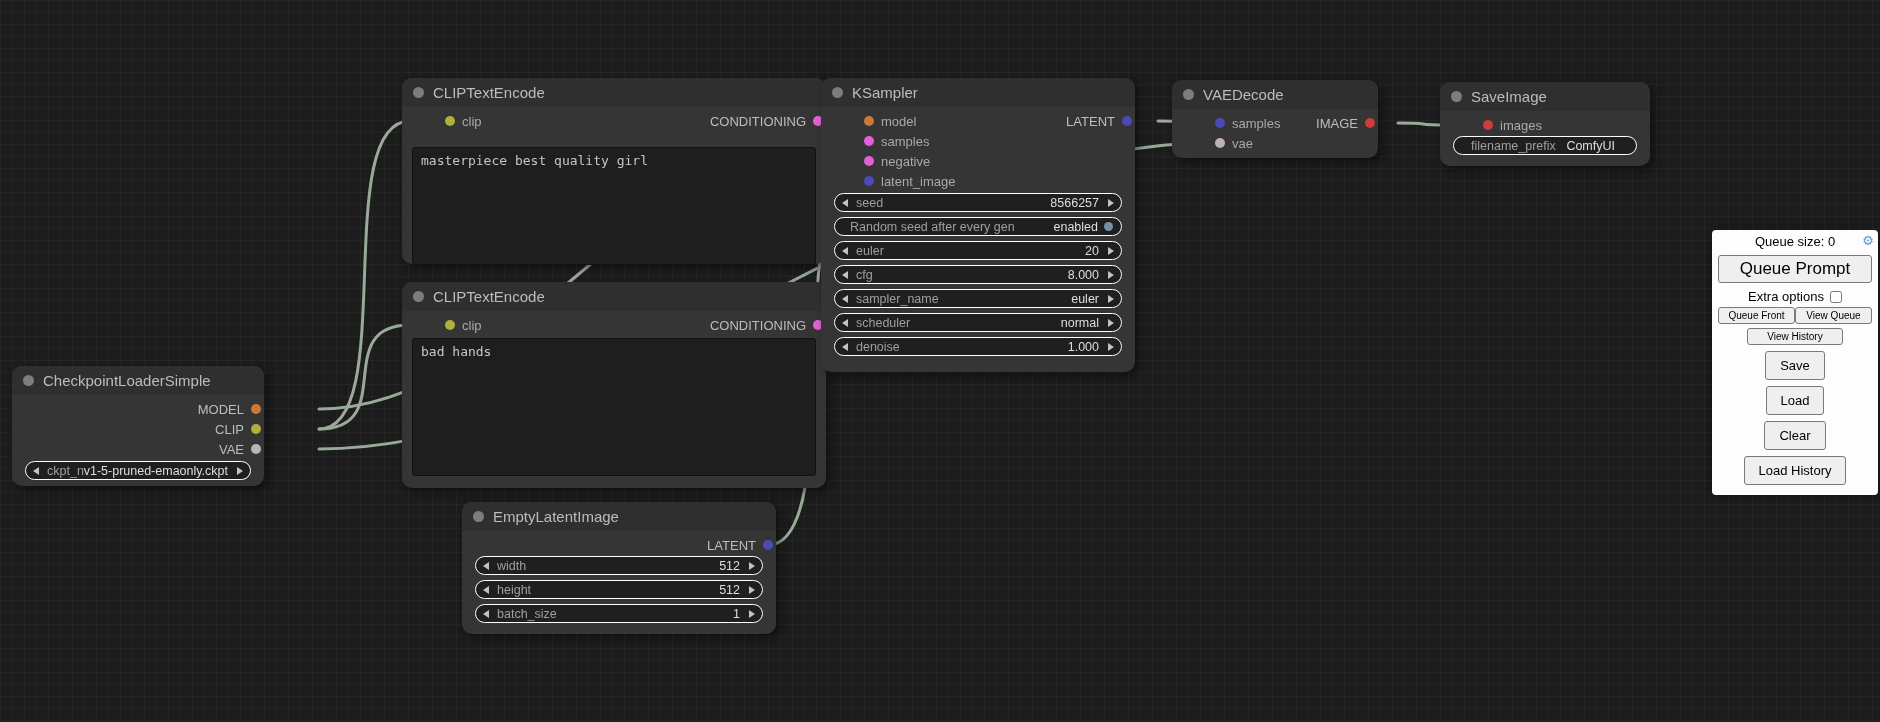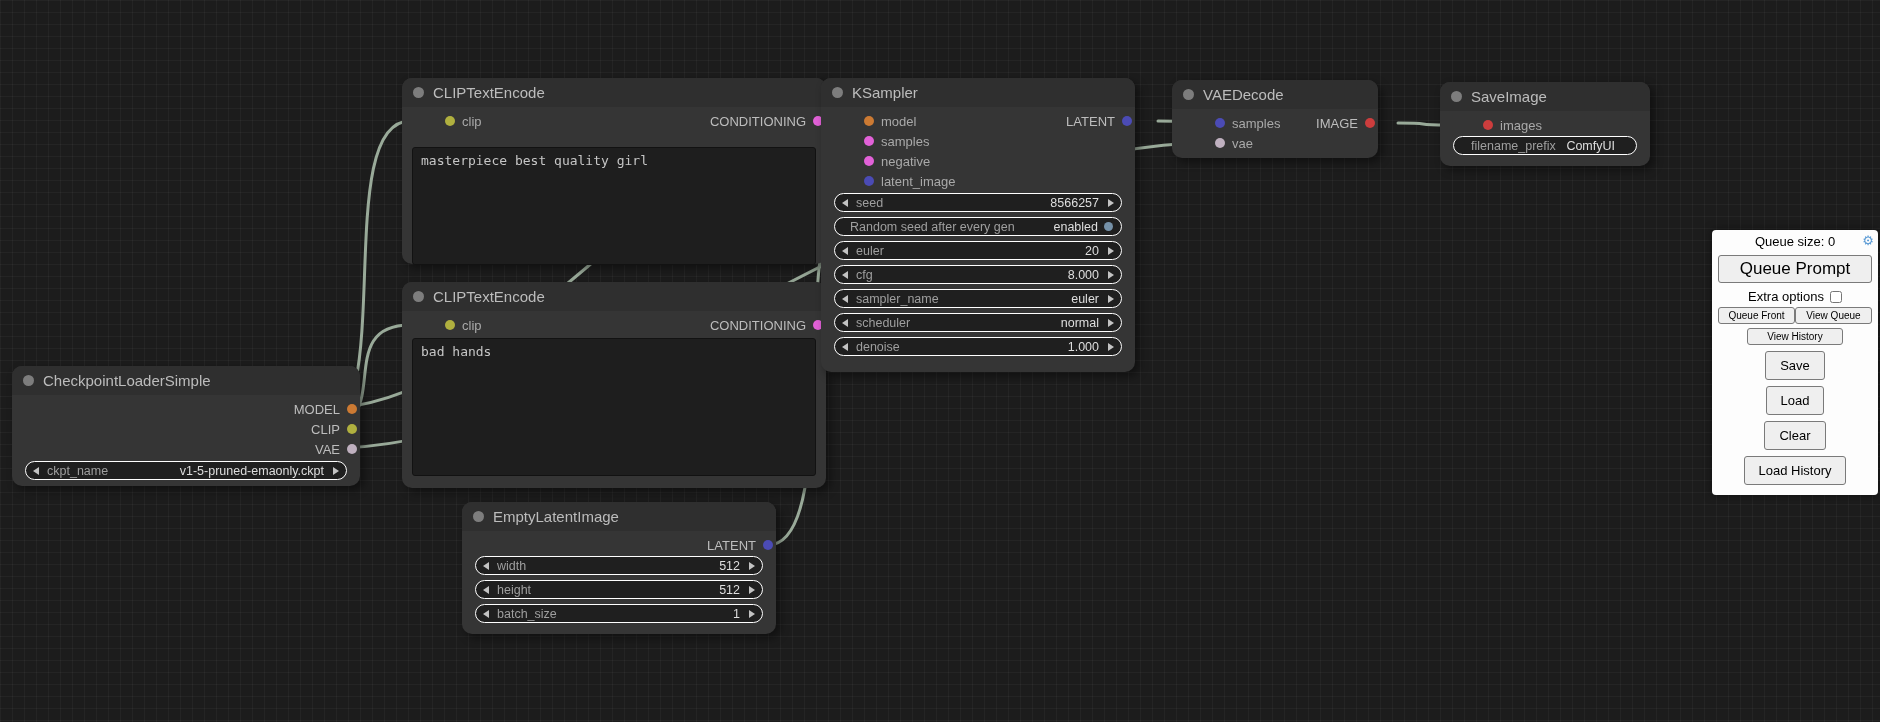--- a/index.html
+++ b/index.html
@@ -98,7 +98,7 @@
     <path d="M 1398 123 C 1438 123, 1408 125, 1448 125" stroke="#99AA99"></path>
   </svg>
 
-  <div class="node" style="left:12px;top:366px;width:348px;height:120px">
+  <div class="node" style="left:12px;top:366px;width:252px;height:120px">
     <div class="node-title">
       <span class="title-dot"></span>
       <span>CheckpointLoaderSimple</span>

